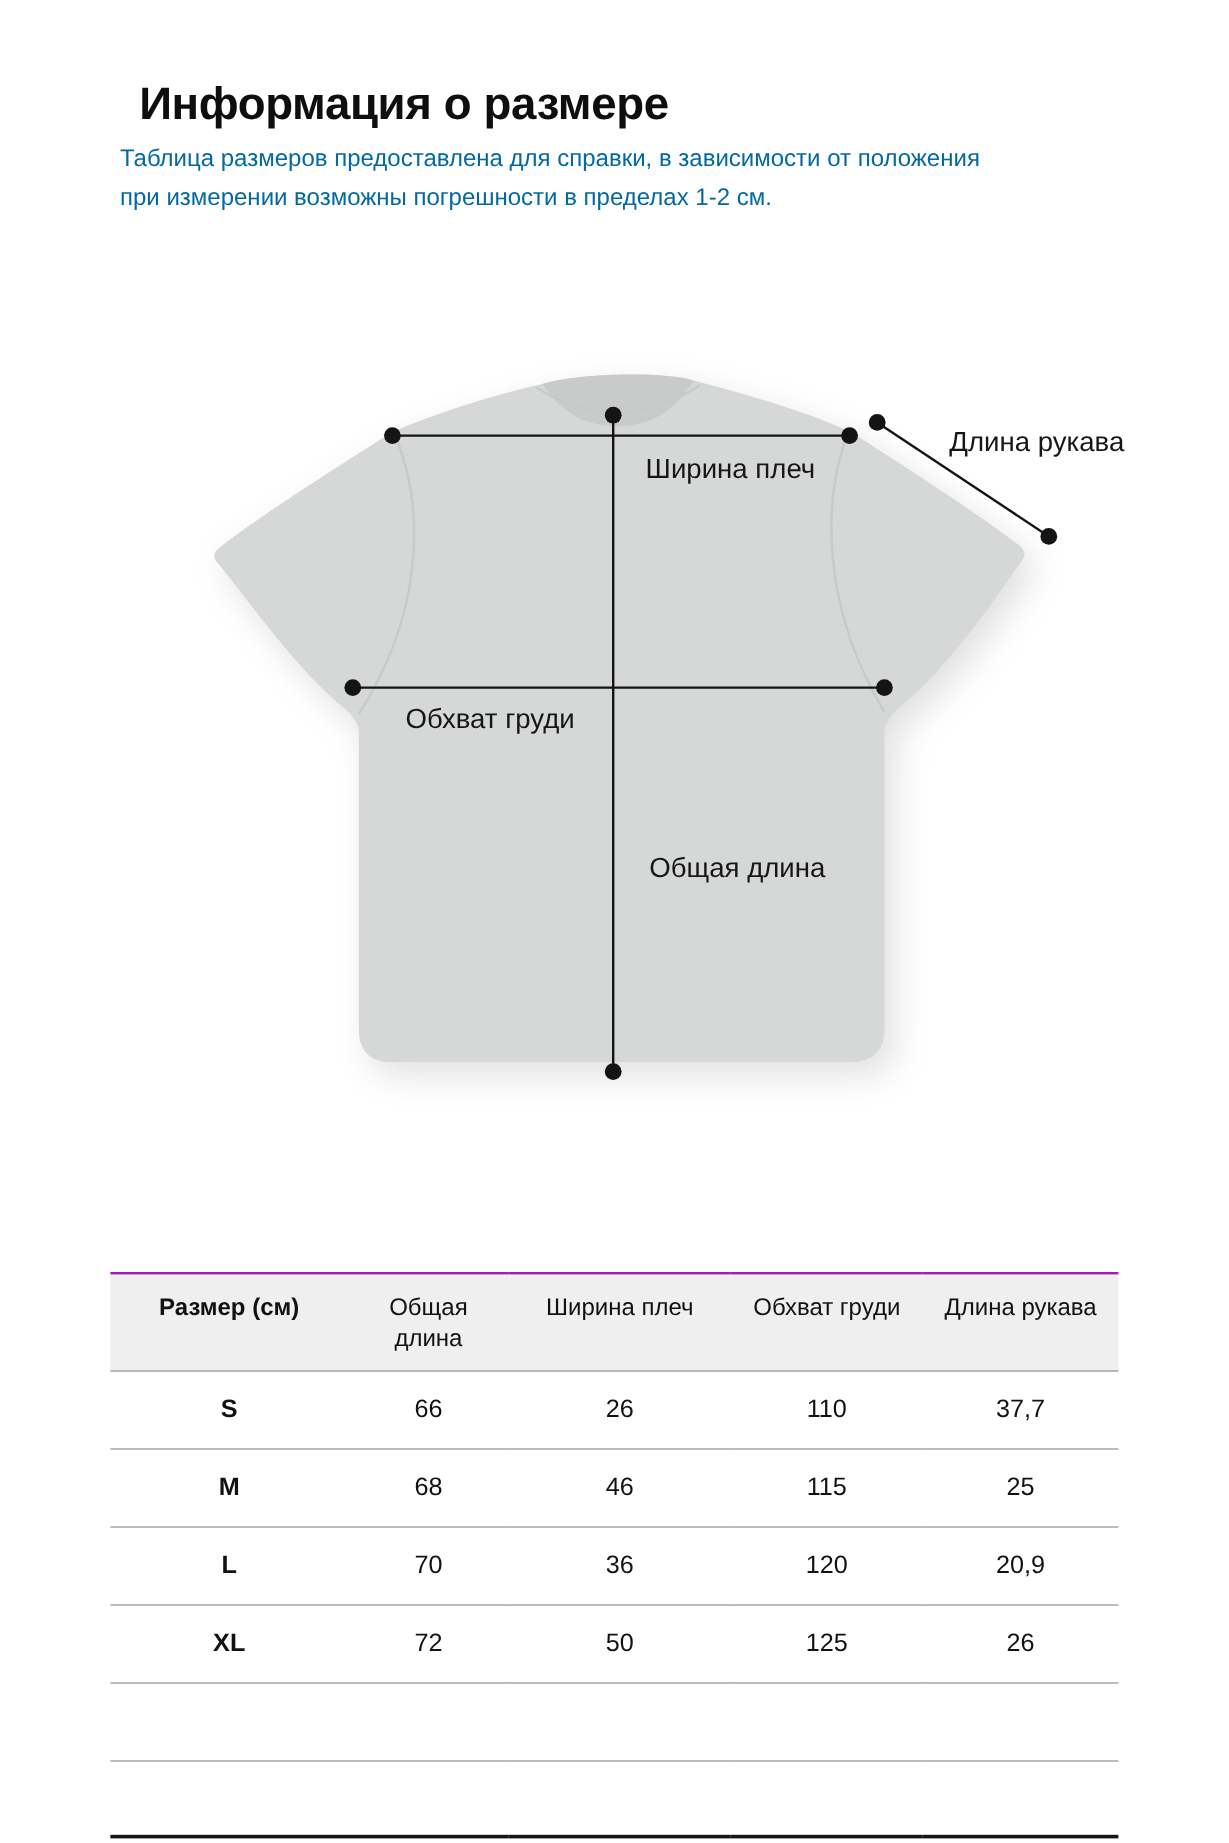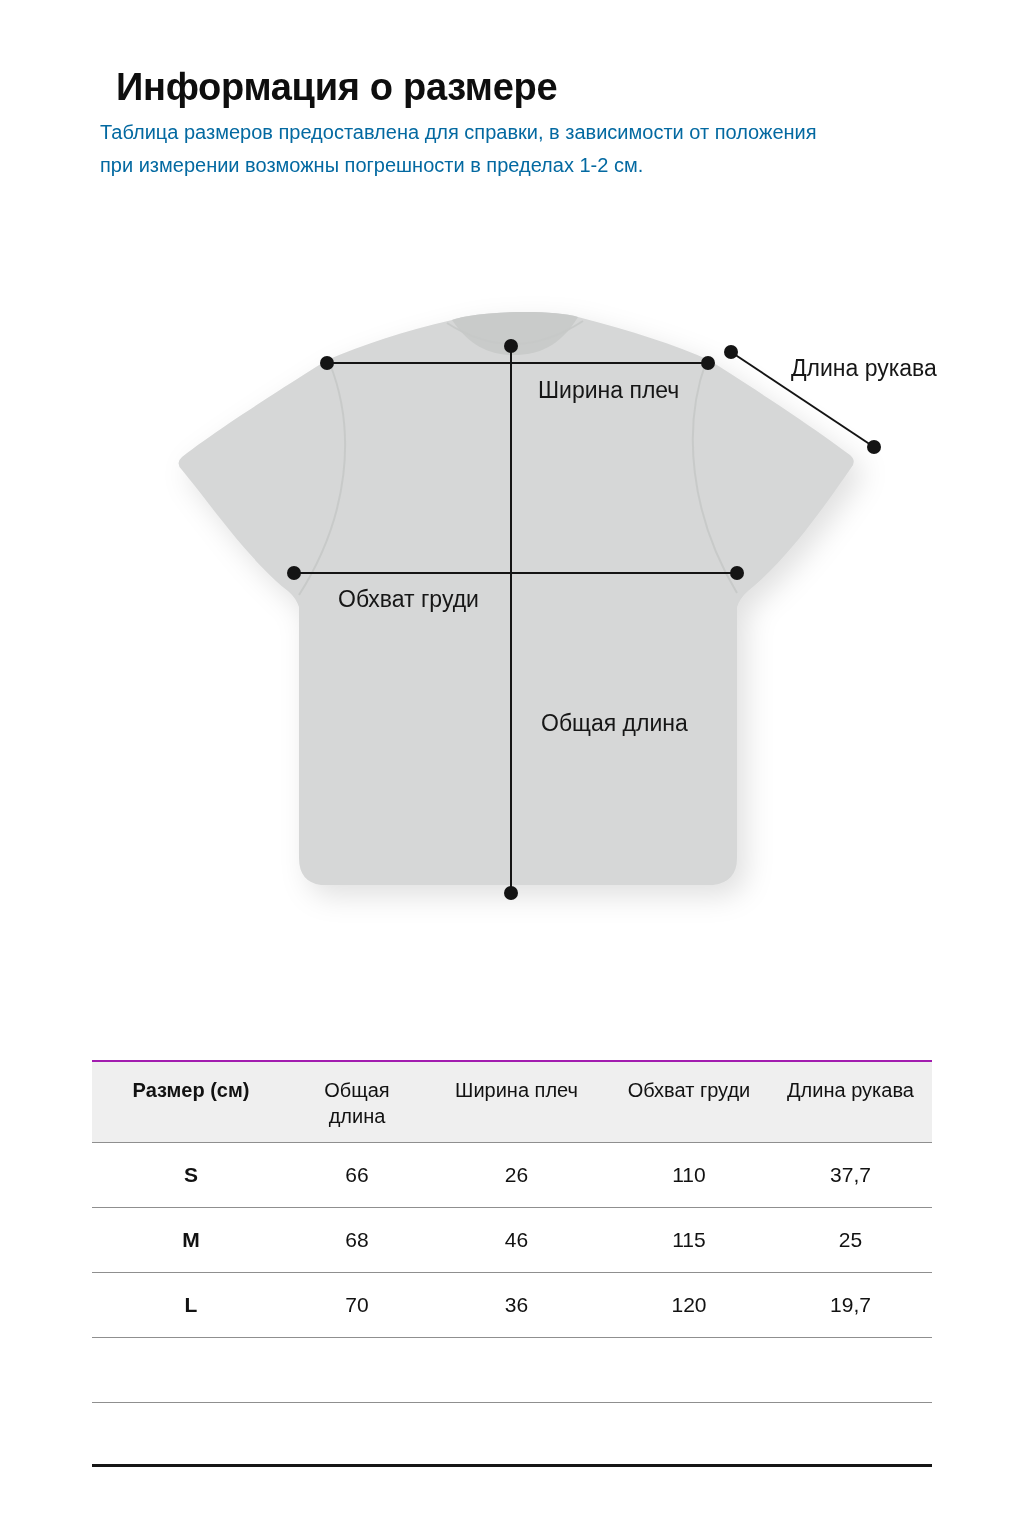--- a/index.html
+++ b/index.html
@@ -143,7 +143,7 @@
       <td>70</td>
       <td>36</td>
       <td>120</td>
-      <td>19,7</td>
+      <td>20,9</td>
     </tr>
     <tr class="spacer-row">
         <td colspan="5"></td>

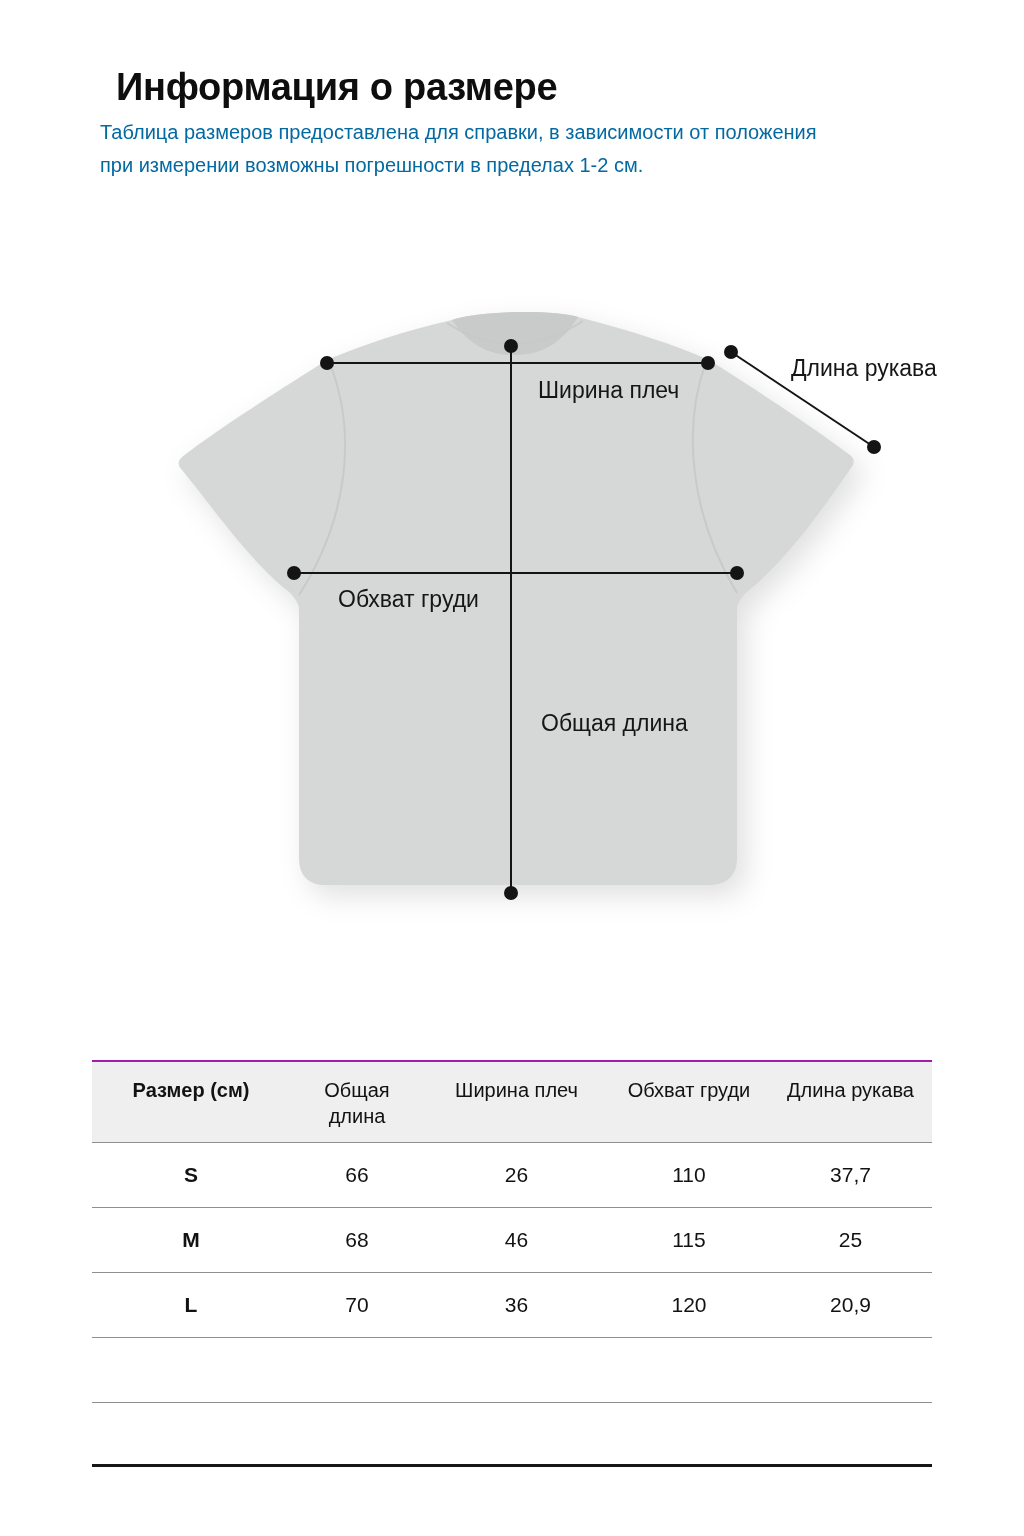--- a/index.html
+++ b/index.html
@@ -145,6 +145,13 @@
       <td>120</td>
       <td>20,9</td>
     </tr>
+    <tr>
+      <td class="cell-size">XL</td>
+      <td>72</td>
+      <td>50</td>
+      <td>125</td>
+      <td>26</td>
+    </tr>
     <tr class="spacer-row">
         <td colspan="5"></td>
       </tr>

